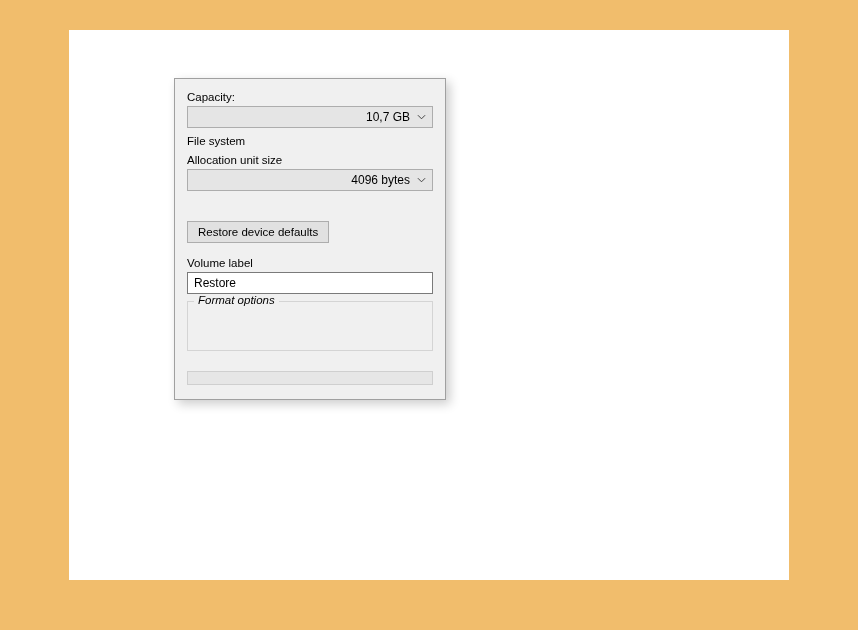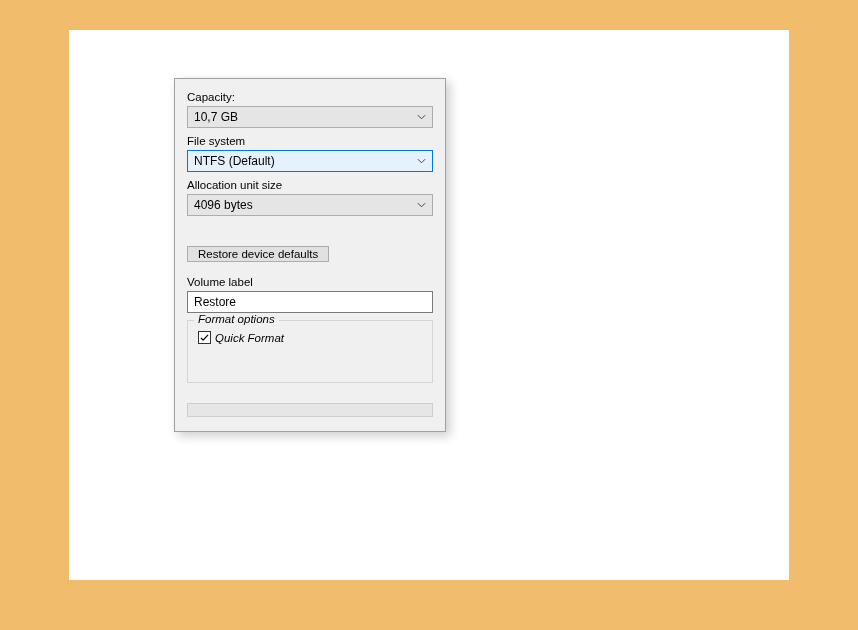--- a/index.html
+++ b/index.html
@@ -69,6 +69,7 @@
       padding: 0 22px 0 6px;
       font-size: 12px;
       cursor: default;
+      justify-content: flex-end;
     }
     .combo.highlight {
       background: #e5f1fb;

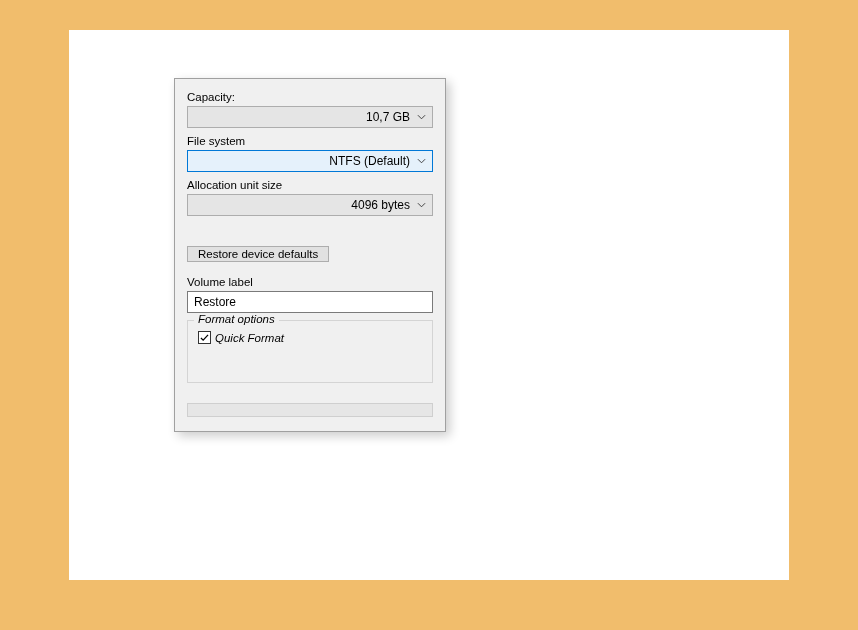--- a/index.html
+++ b/index.html
@@ -178,14 +178,6 @@
       </div>
 
       <div class="label">File system</div>
-      <div class="combo highlight">
-        <span>NTFS (Default)</span>
-        <span class="caret">
-          <svg viewBox="0 0 10 6">
-              <polyline points="1,1 5,5 9,1" fill="none" stroke="#333" stroke-width="1"></polyline>
-            </svg>
-        </span>
-      </div>
 
       <div class="label">Allocation unit size</div>
       <div class="combo">

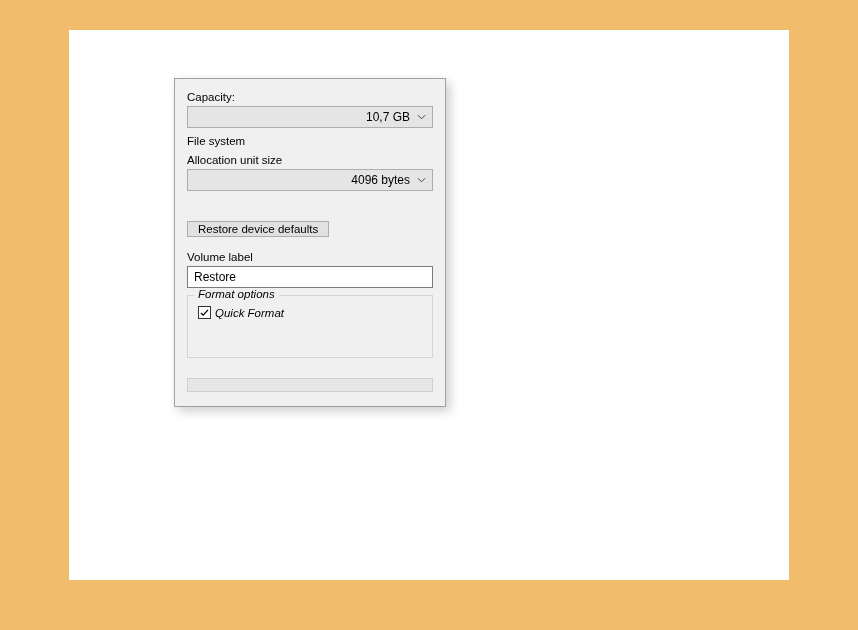--- a/index.html
+++ b/index.html
@@ -84,7 +84,7 @@
     .caret svg { width: 9px; height: 6px; display: block; }
     .btn-restore {
       margin-top: 30px;
-      height: 16px;
+      height: 22px;
       background: #e1e1e1;
       border: 1px solid #adadad;
       font-size: 11.5px;

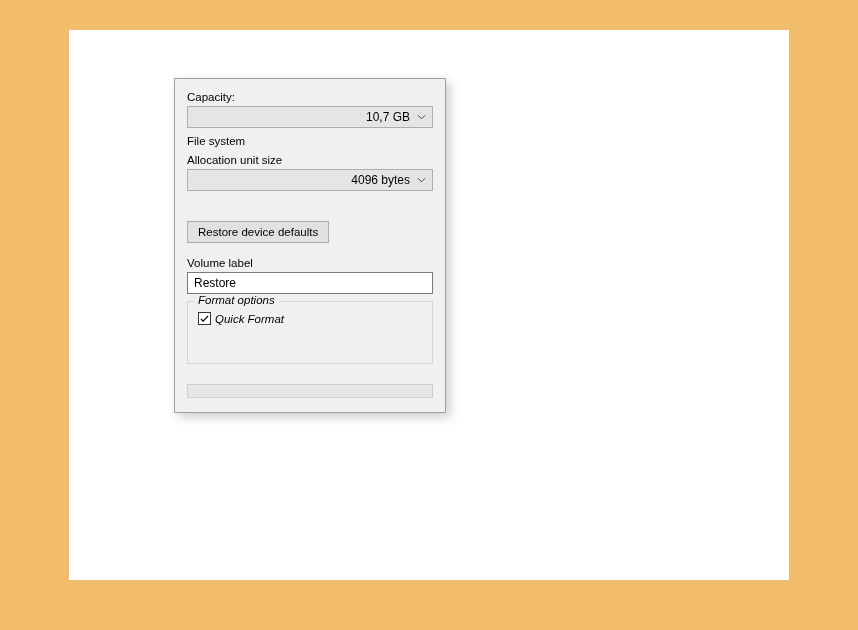--- a/index.html
+++ b/index.html
@@ -198,16 +198,6 @@
 
       <div class="fieldset">
         <span class="fieldset-legend">Format options</span>
-        <div class="checkbox-row">
-          <span class="checkbox">
-            <span>
-              <svg viewBox="0 0 10 9">
-                  <polyline points="1,4.5 3.5,7 9,1" fill="none" stroke="#000" stroke-width="1.4"></polyline>
-                </svg>
-            </span>
-          </span>
-          <span class="checkbox-label">Quick Format</span>
-        </div>
       </div>
 
       <div class="progressbar"></div>

